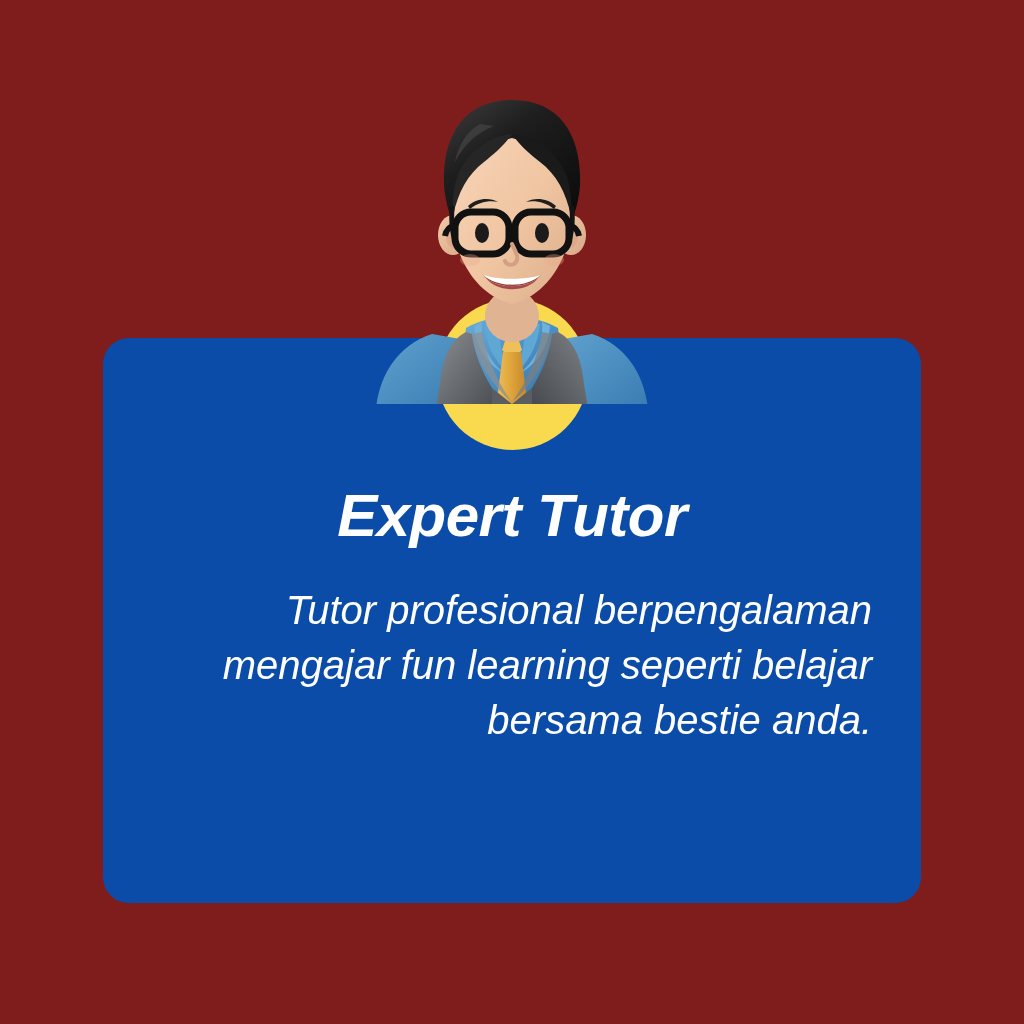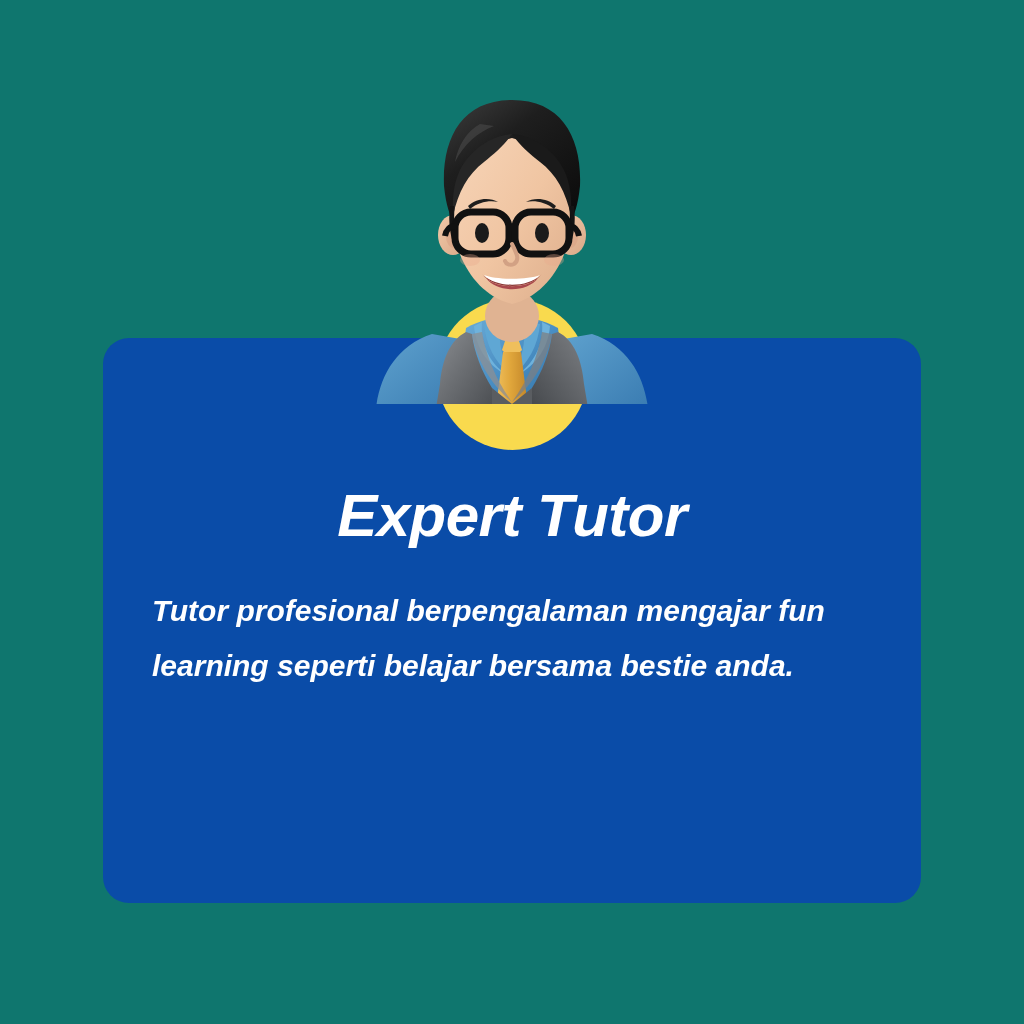--- a/index.html
+++ b/index.html
@@ -18,7 +18,7 @@
     position: relative;
     width: 1024px;
     height: 1024px;
-    background: #0f766e;
+    background: #7f1d1d;
   }
 
   

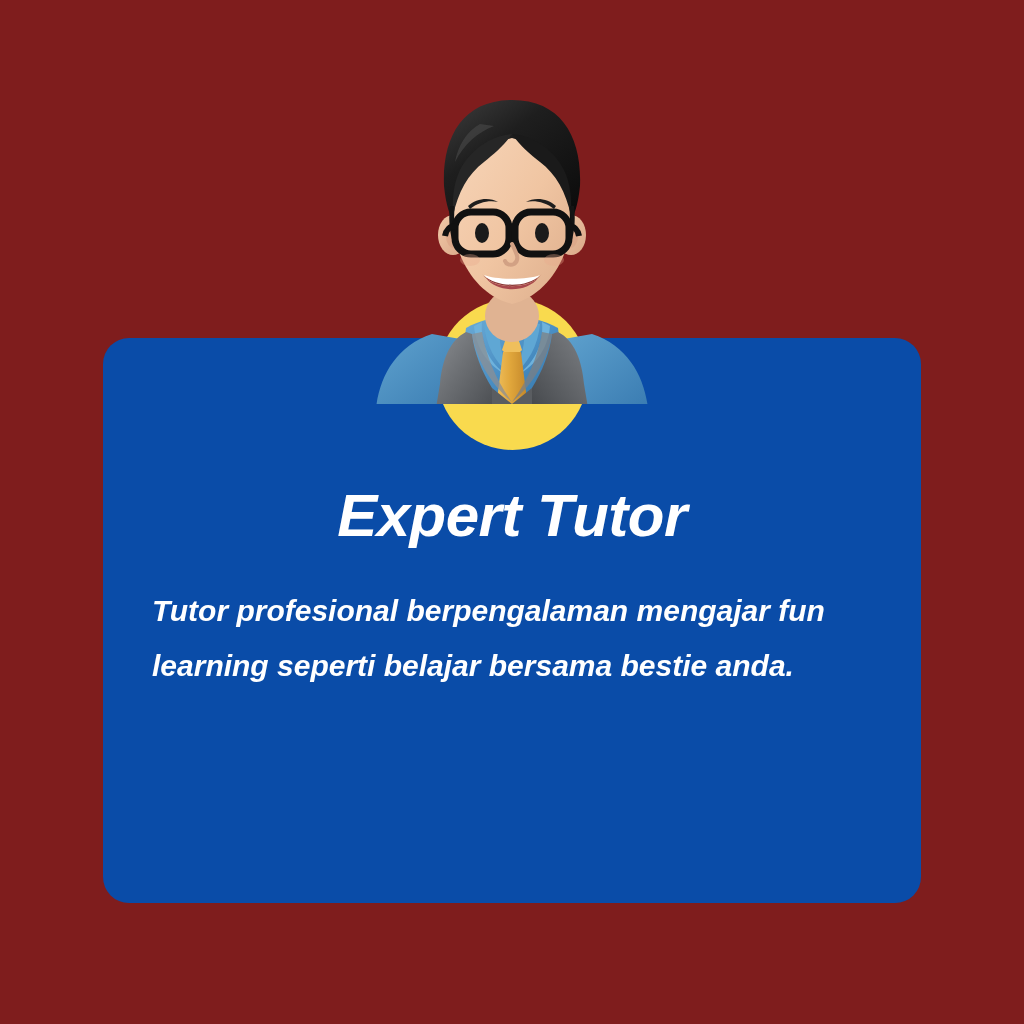--- a/index.html
+++ b/index.html
@@ -84,12 +84,12 @@
     left: 152px;
     top: 583px;
     width: 720px;
-    font-size: 30px;
+    font-size: 40px;
     line-height: 55px;
     font-style: italic;
-    font-weight: bold;
+    font-weight: normal;
     color: #FFFFFF;
-    text-align: left;
+    text-align: right;
   }
 </style>
 </head>

